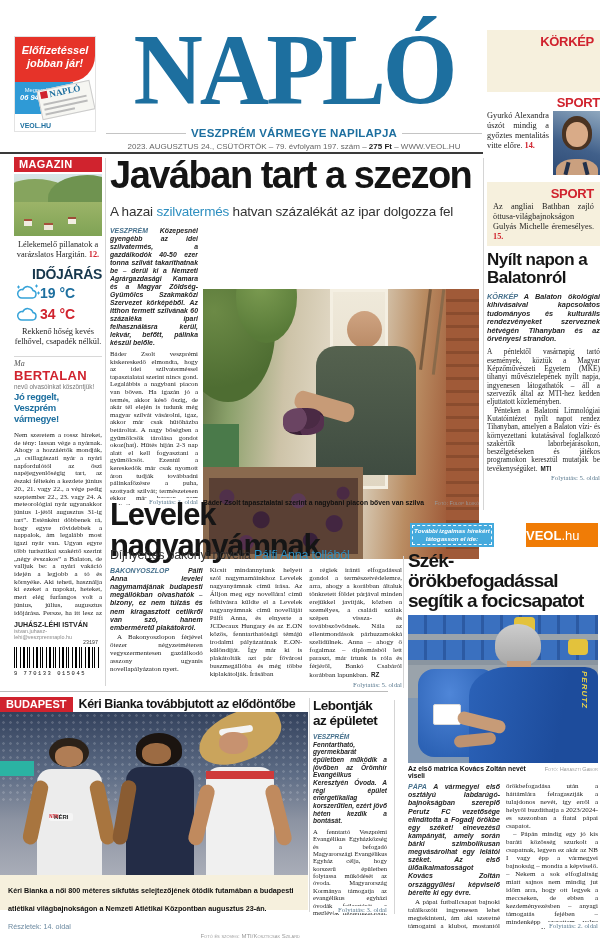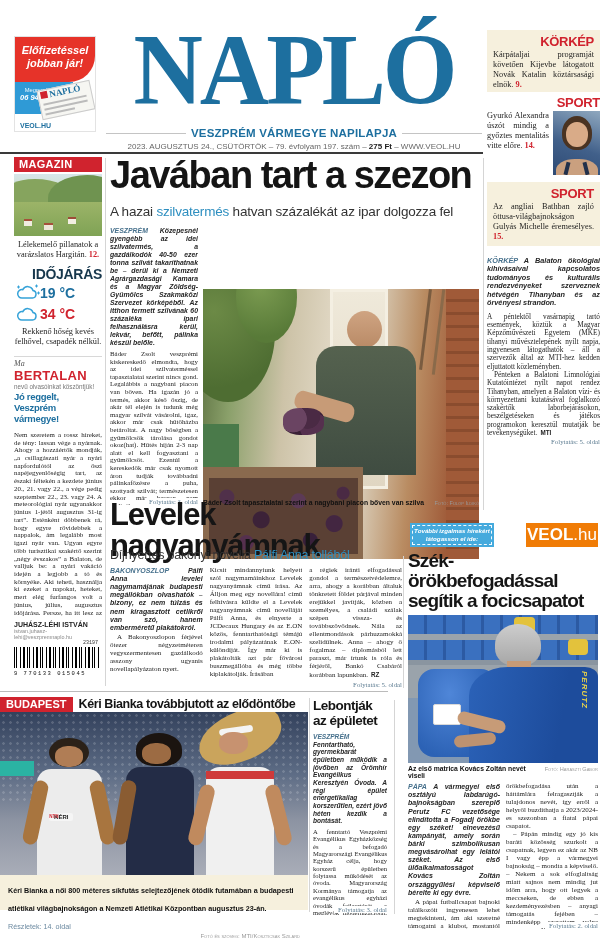--- a/index.html
+++ b/index.html
@@ -149,7 +149,6 @@
 
   <div class="abs teaser-box cream" style="left:487px;top:30px;width:113px;height:62px">
     <div class="sec-title">KÖRKÉP</div>
-    <p class="teaser-text"><span>Kárpátaljai programját követően Kijevbe látogatott Novák Katalin köztársasági elnök. </span><b class="pgref">9.</b></p>
   </div>
 
   <div class="abs" style="left:487px;top:96px;width:113px">

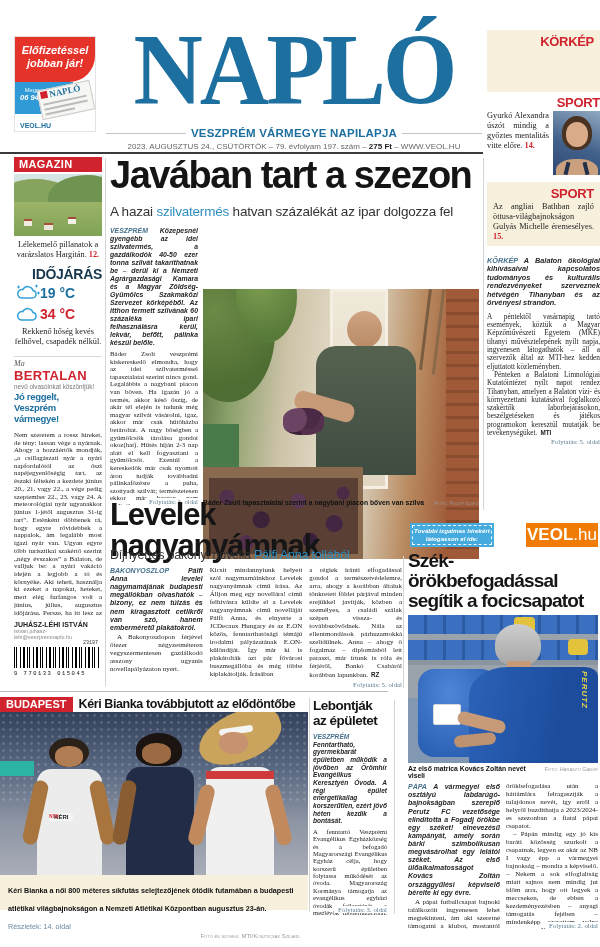--- a/index.html
+++ b/index.html
@@ -171,6 +171,7 @@
   </div>
 
   <div class="abs" style="left:487px;top:251px;width:113px;height:258px;overflow:hidden">
+    <h2 class="h" style="font-size:17px;line-height:1.05;margin:0">Nyílt napon a Balatonról</h2>
     <p class="lead" style="margin:6px 0 0;font-size:7.3px"><span class="loc">KÖRKÉP</span><span> A Balaton ökológiai kihívásaival kapcsolatos tudományos és kulturális rendezvényeket szerveznek hétvégén Tihanyban és az örvényesi strandon.</span></p>
     <p class="body-serif" style="margin:5px 0 0;font-size:7.3px">A péntektől vasárnapig tartó események, köztük a Magyar Képzőművészeti Egyetem (MKE) tihanyi művésztelepének nyílt napja, ingyenesen látogathatók – áll a szervezők által az MTI-hez kedden eljuttatott közleményben.</p>
     <p class="body-serif indent" style="margin:0;font-size:7.3px"><span>Pénteken a Balatoni Limnológiai Kutatóintézet nyílt napot rendez Tihanyban, amelyen a Balaton vízi- és környezettani kutatásával foglalkozó szakértők laborbejárásokon, beszélgetéseken és játékos programokon keresztül mutatják be tevékenységüket.</span><b class="byline">MTI</b></p>

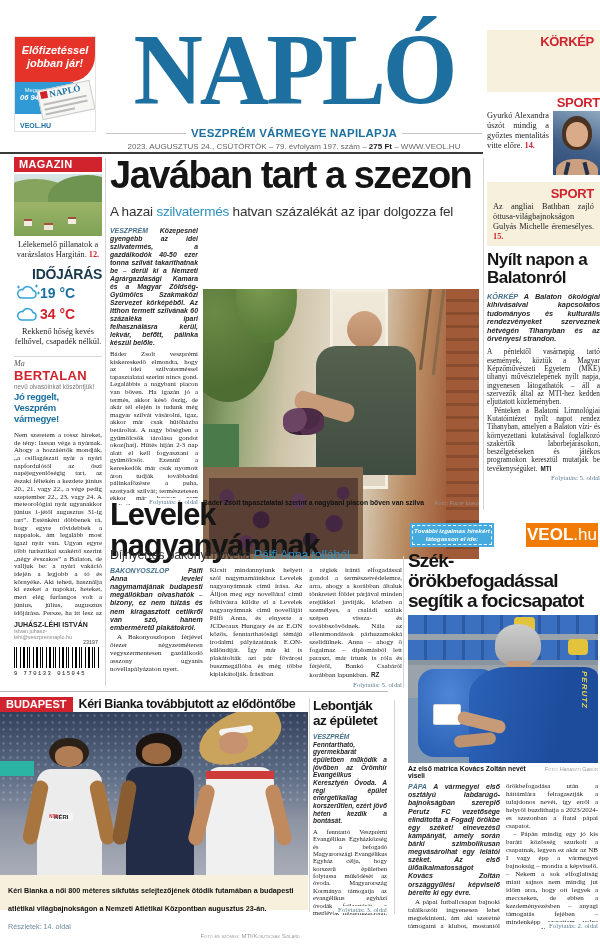--- a/index.html
+++ b/index.html
@@ -90,8 +90,8 @@
   .veol-left{flex:1;background:#45aadd;position:relative;color:#fff;display:flex;flex-direction:column;
              justify-content:center;text-align:center;outline:1px dashed rgba(255,255,255,.95);outline-offset:-3px;}
   .veol-left span{font-family:"Liberation Sans",sans-serif;font-style:italic;font-weight:700;font-size:6.2px;line-height:1.3;}
-  .veol-right{width:72px;background:#f07c06;color:#fff;display:flex;align-items:center;justify-content:center;
-              font-family:"Liberation Sans",sans-serif;font-size:17px;margin-left:32px;}
+  .veol-right{width:72px;background:#f07c06;color:#fff;display:flex;align-items:center;
+              font-family:"Liberation Sans",sans-serif;font-size:13px;margin-left:32px;}
   .veol-right b{font-weight:700;} .veol-right span{font-weight:400;}
 
   .cols2{display:flex;gap:6px;margin-top:4px;}

